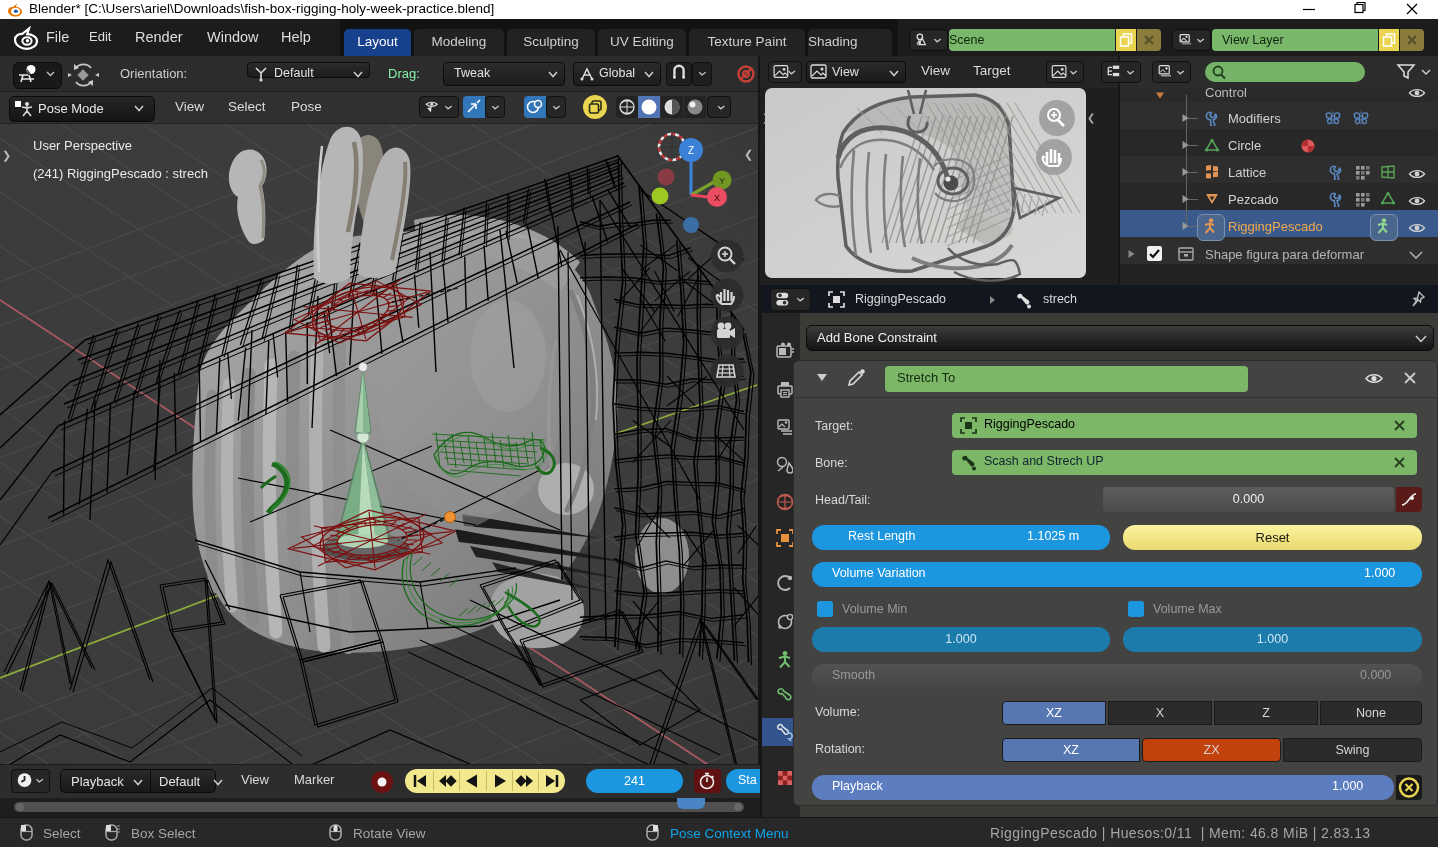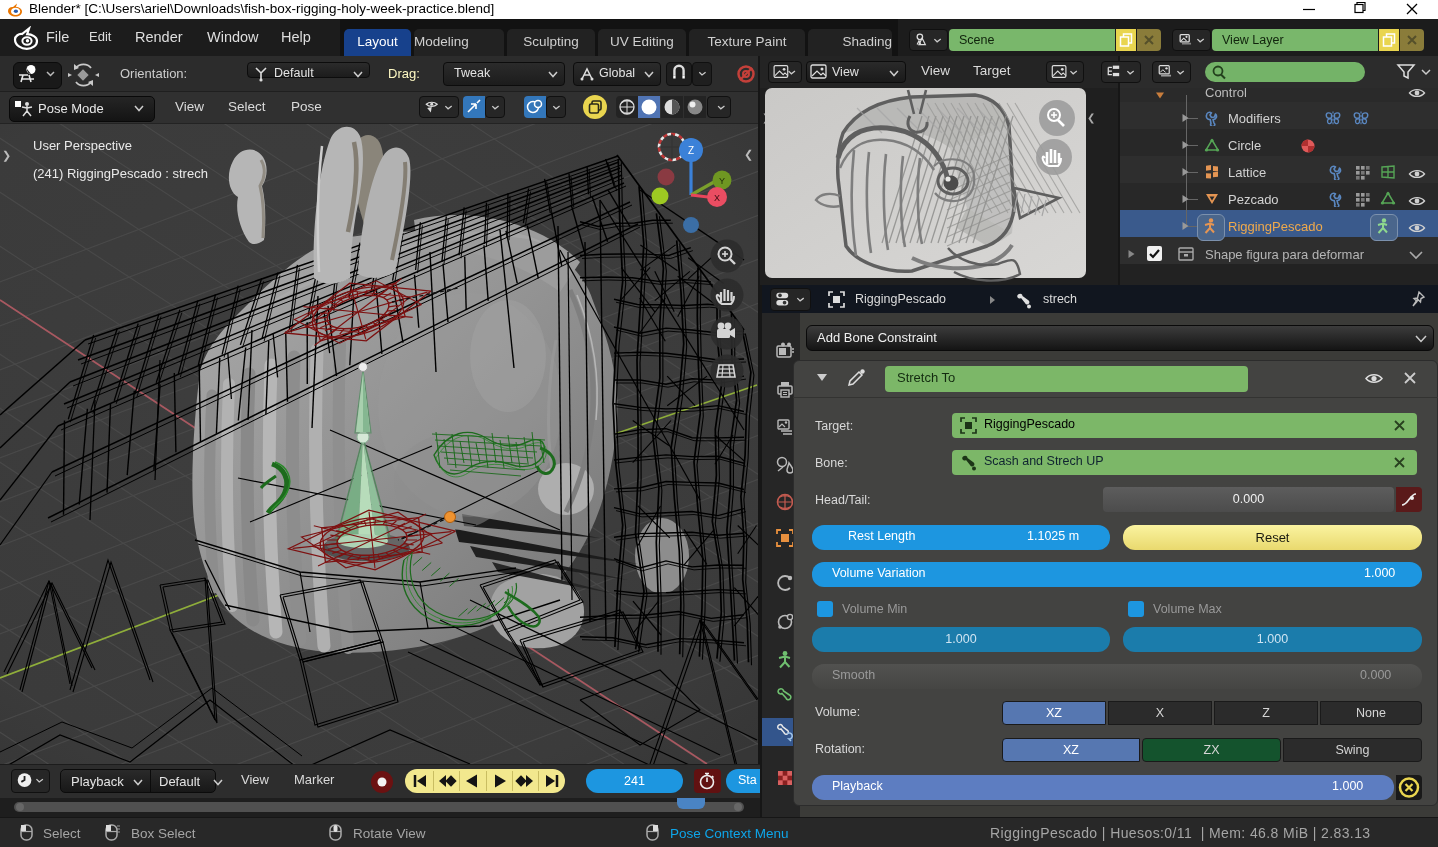--- a/index.html
+++ b/index.html
@@ -31,7 +31,7 @@
 <div class="abs" style="left:281px;top:29px;font-size:14.5px;color:#dedede">Help</div>
 <div class="abs" style="left:340px;top:19px;width:558px;height:37px;background:#121212"></div>
 <div class="abs" style="left:344px;top:29px;width:67px;height:27px;background:#17418c;border-radius:5px 5px 0 0;color:#fff;font-size:13.5px;text-align:center;line-height:26px">Layout</div>
-<div class="abs" style="left:414px;top:29px;width:90px;height:27px;background:#222222;border-radius:5px 5px 0 0;color:#cfcfcf;font-size:13.5px;text-align:left;line-height:26px">Modeling</div>
+<div class="abs" style="left:414px;top:29px;width:90px;height:27px;background:#222222;border-radius:5px 5px 0 0;color:#cfcfcf;font-size:13.5px;text-align:center;line-height:26px">Modeling</div>
 <div class="abs" style="left:507px;top:29px;width:88px;height:27px;background:#222222;border-radius:5px 5px 0 0;color:#cfcfcf;font-size:13.5px;text-align:center;line-height:26px">Sculpting</div>
 <div class="abs" style="left:598px;top:29px;width:88px;height:27px;background:#222222;border-radius:5px 5px 0 0;color:#cfcfcf;font-size:13.5px;text-align:center;line-height:26px">UV Editing</div>
 <div class="abs" style="left:689px;top:29px;width:116px;height:27px;background:#222222;border-radius:5px 5px 0 0;color:#cfcfcf;font-size:13.5px;text-align:center;line-height:26px">Texture Paint</div>

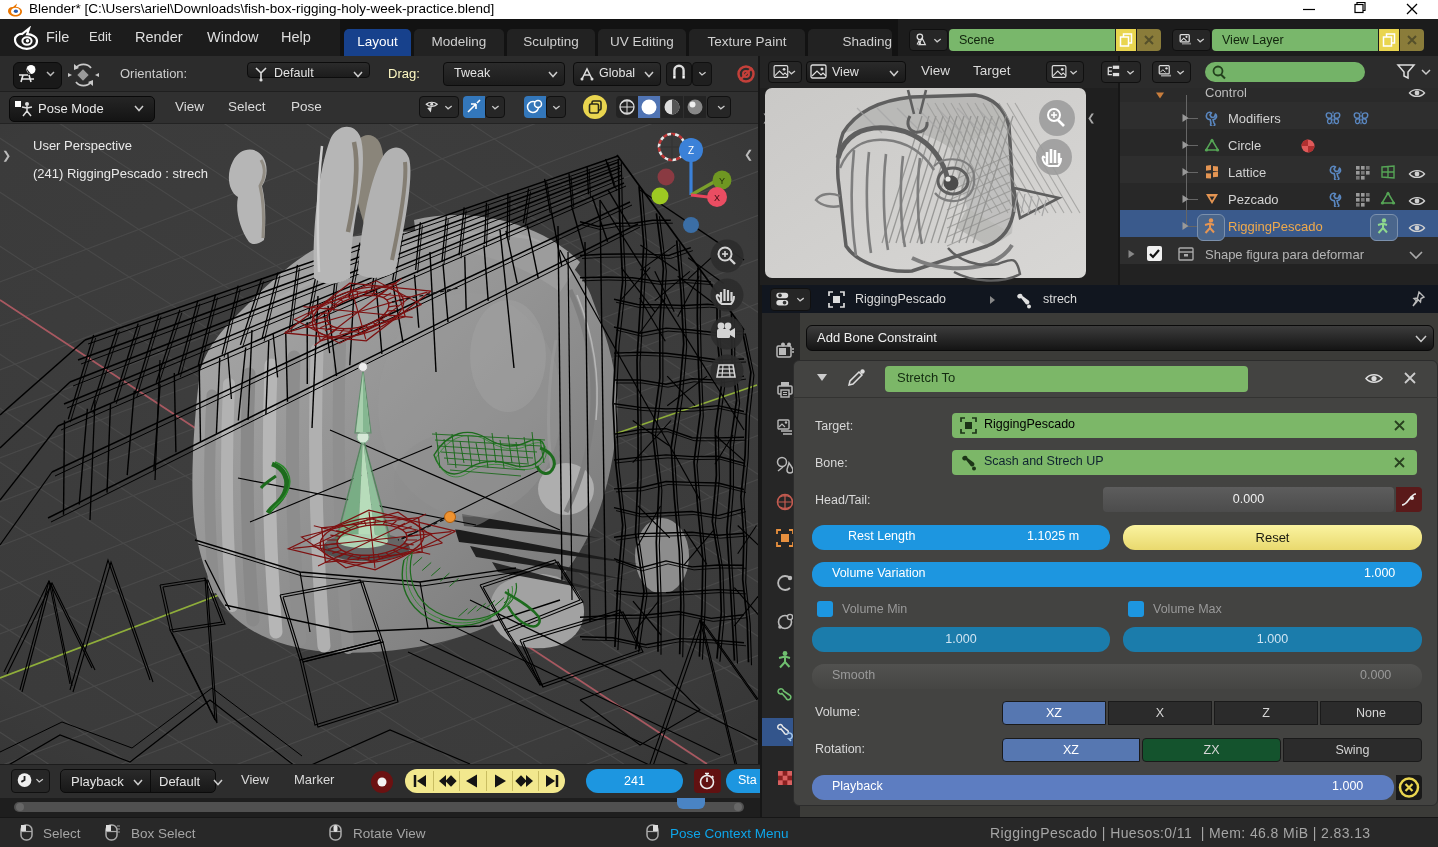--- a/index.html
+++ b/index.html
@@ -35,7 +35,7 @@
 <div class="abs" style="left:507px;top:29px;width:88px;height:27px;background:#222222;border-radius:5px 5px 0 0;color:#cfcfcf;font-size:13.5px;text-align:center;line-height:26px">Sculpting</div>
 <div class="abs" style="left:598px;top:29px;width:88px;height:27px;background:#222222;border-radius:5px 5px 0 0;color:#cfcfcf;font-size:13.5px;text-align:center;line-height:26px">UV Editing</div>
 <div class="abs" style="left:689px;top:29px;width:116px;height:27px;background:#222222;border-radius:5px 5px 0 0;color:#cfcfcf;font-size:13.5px;text-align:center;line-height:26px">Texture Paint</div>
-<div class="abs" style="left:808px;top:29px;width:84px;height:27px;background:#222222;border-radius:5px 5px 0 0;color:#cfcfcf;font-size:13.5px;text-align:right;line-height:26px">Shading</div>
+<div class="abs" style="left:808px;top:29px;width:84px;height:27px;background:#222222;border-radius:5px 5px 0 0;color:#cfcfcf;font-size:13.5px;text-align:left;line-height:26px">Shading</div>
 <div class="abs" style="left:909px;top:29px;width:39px;height:22px;background:#262626;border-radius:4px;border:1px solid #101010;box-sizing:border-box"><svg width="37" height="20" viewBox="0 0 39 22">
       <circle cx="10" cy="7.5" r="3" fill="none" stroke="#ddd" stroke-width="1.4"></circle>
       <path d="M 13,16 L 16.5,9 L 20,16 Z" fill="none" stroke="#ddd" stroke-width="1.3" transform="translate(-4,0)"></path>

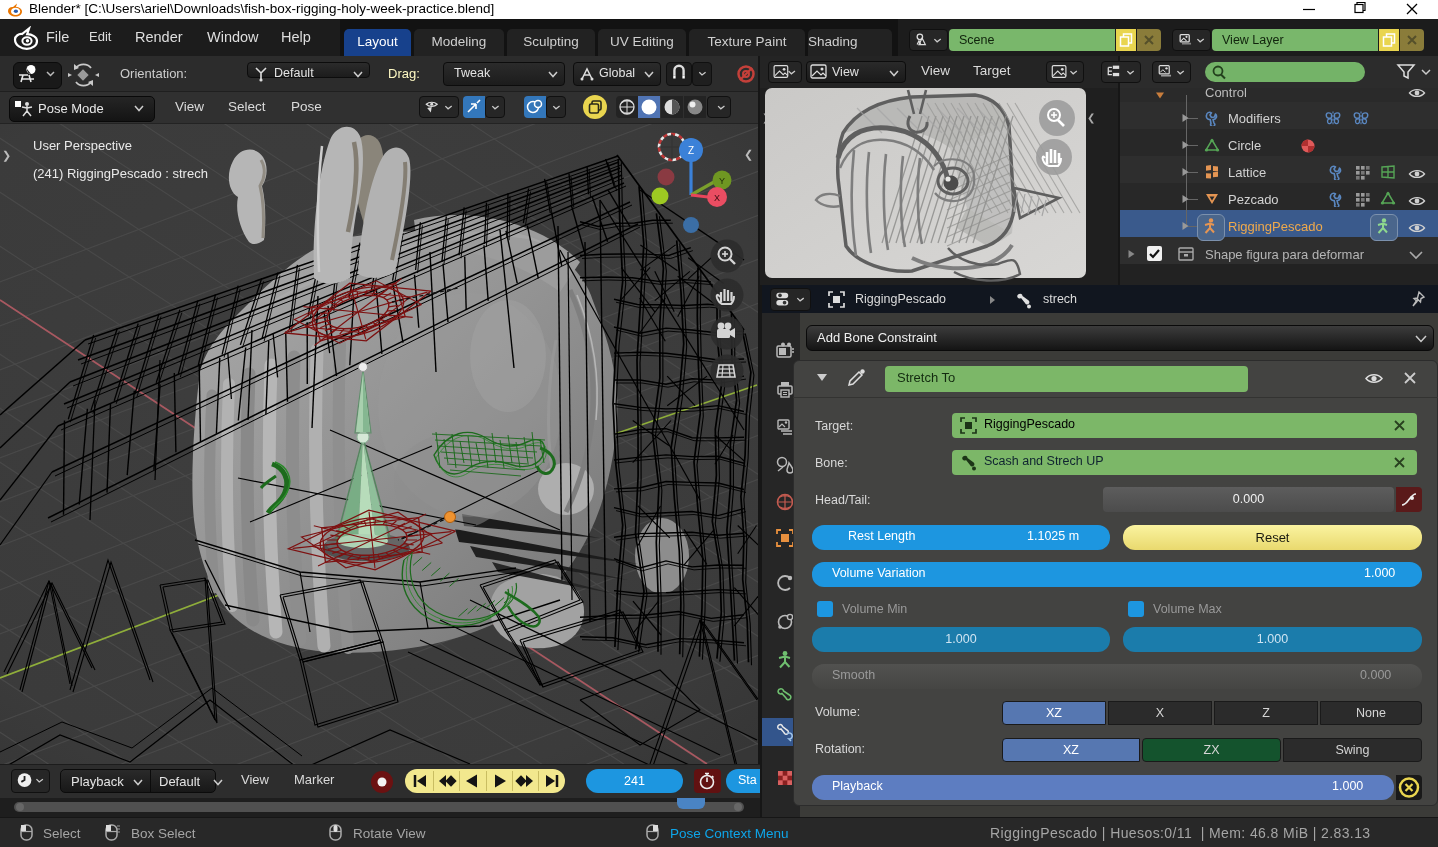--- a/index.html
+++ b/index.html
@@ -42,7 +42,7 @@
       <path d="M 7,16 L 9,12 L 11,16" fill="none" stroke="#ddd" stroke-width="1.3"></path>
       <path d="M 26,9 L 29,12 L 33,9" stroke="#ccc" stroke-width="1.4" fill="none" transform="translate(0,1)"></path>
     </svg></div>
-<div class="abs" style="left:949px;top:29px;width:166px;height:22px;background:#79b76b;border-radius:4px 0 0 4px;color:#10230c;font-size:12.5px;line-height:22px;padding-left:10px;box-sizing:border-box">Scene</div>
+<div class="abs" style="left:949px;top:29px;width:166px;height:22px;background:#79b76b;border-radius:4px 0 0 4px;color:#10230c;font-size:12.5px;line-height:22px;box-sizing:border-box">Scene</div>
 <div class="abs" style="left:1116px;top:29px;width:20px;height:22px;background:#e9d54f"><svg width="20" height="22" viewBox="0 0 20 22">
       <rect x="7.5" y="5" width="8" height="9" fill="none" stroke="#fff" stroke-width="1.5"></rect>
       <rect x="4.5" y="8" width="8" height="9" fill="#e9d54f" stroke="#fff" stroke-width="1.5"></rect>

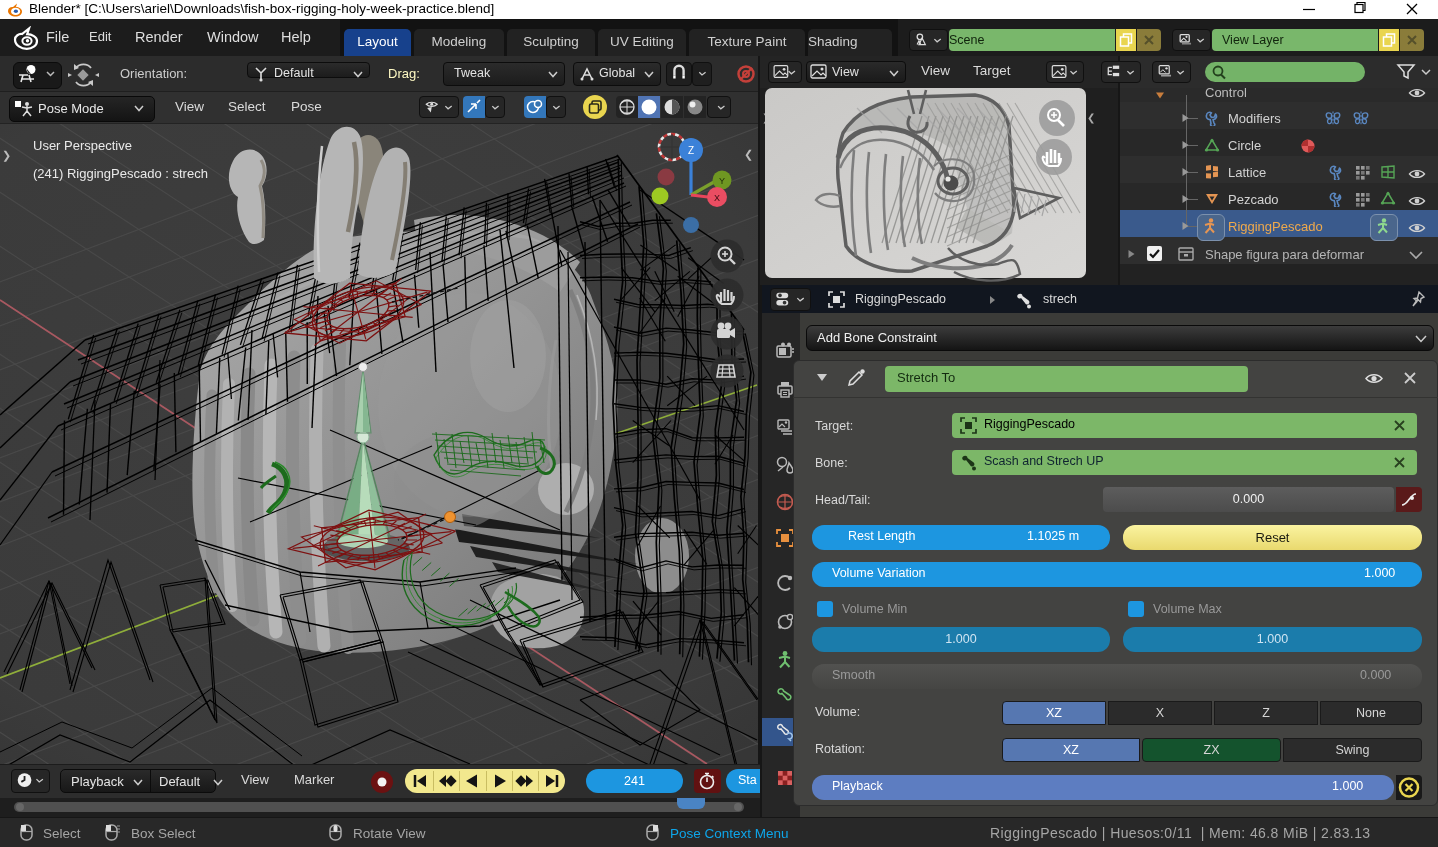--- a/index.html
+++ b/index.html
@@ -93,7 +93,7 @@
       <path d="M 1,1 L 5,5.5 L 9,1" stroke="#ccc" stroke-width="1.5" fill="none"></path>
     </svg>
   </div>
-<div class="abs" style="left:388px;top:66px;font-size:13px;color:#fef9c3">Drag:</div>
+<div class="abs" style="left:388px;top:66px;font-size:13px;color:#86efac">Drag:</div>
 <div class="abs" style="left:443px;top:62px;width:122px;height:24px;background:linear-gradient(#2b2b2b,#1c1c1c);border:1px solid #0c0c0c;border-radius:4px;box-sizing:border-box">
     <div class="abs" style="left:10px;top:3px;font-size:12.5px;color:#e3e3e3">Tweak</div>
     <svg class="abs" style="left:104px;top:8px" width="12" height="8">

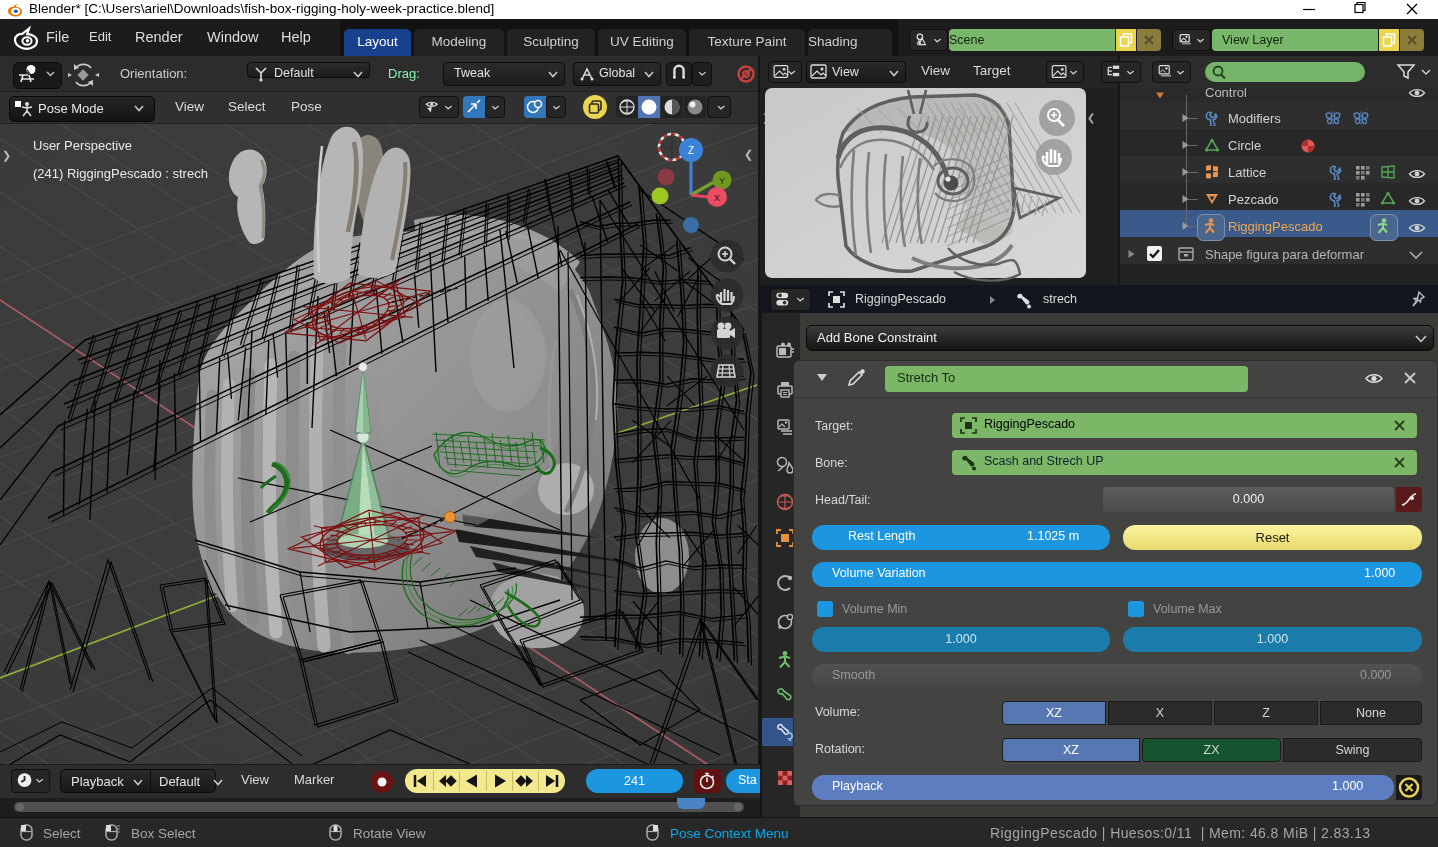--- a/index.html
+++ b/index.html
@@ -1166,7 +1166,7 @@
 <div class="abs" style="left:1320px;top:701px;width:102px;height:24px;background:#2b2b2b;border:1px solid #1a1a1a;border-radius:0 4px 4px 0;box-sizing:border-box;text-align:center;font-size:12.5px;color:#d5d5d5;line-height:22px">None</div>
 <div class="abs" style="left:815px;top:742px;font-size:12.5px;color:#d8d8d8">Rotation:</div>
 <div class="abs" style="left:1002px;top:738px;width:138px;height:24px;background:#5677b1;border:1px solid #1a1a1a;border-radius:4px 0 0 4px;box-sizing:border-box;text-align:center;font-size:12.5px;color:#fff;line-height:22px">XZ</div>
-<div class="abs" style="left:1142px;top:738px;width:139px;height:24px;background:#14532d;border:1px solid #1a1a1a;border-radius:4px;box-sizing:border-box;text-align:center;font-size:12.5px;color:#d5d5d5;line-height:22px">ZX</div>
+<div class="abs" style="left:1142px;top:738px;width:139px;height:24px;background:#c2410c;border:1px solid #1a1a1a;border-radius:4px;box-sizing:border-box;text-align:center;font-size:12.5px;color:#d5d5d5;line-height:22px">ZX</div>
 <div class="abs" style="left:1283px;top:738px;width:139px;height:24px;background:#2b2b2b;border:1px solid #1a1a1a;border-radius:0 4px 4px 0;box-sizing:border-box;text-align:center;font-size:12.5px;color:#d5d5d5;line-height:22px">Swing</div>
 <div class="abs" style="left:812px;top:775px;width:582px;height:25px;background:#5d7dc1;border-radius:12px">
     <div class="abs" style="left:20px;top:4px;font-size:12.5px;color:#fff">Playback</div>

